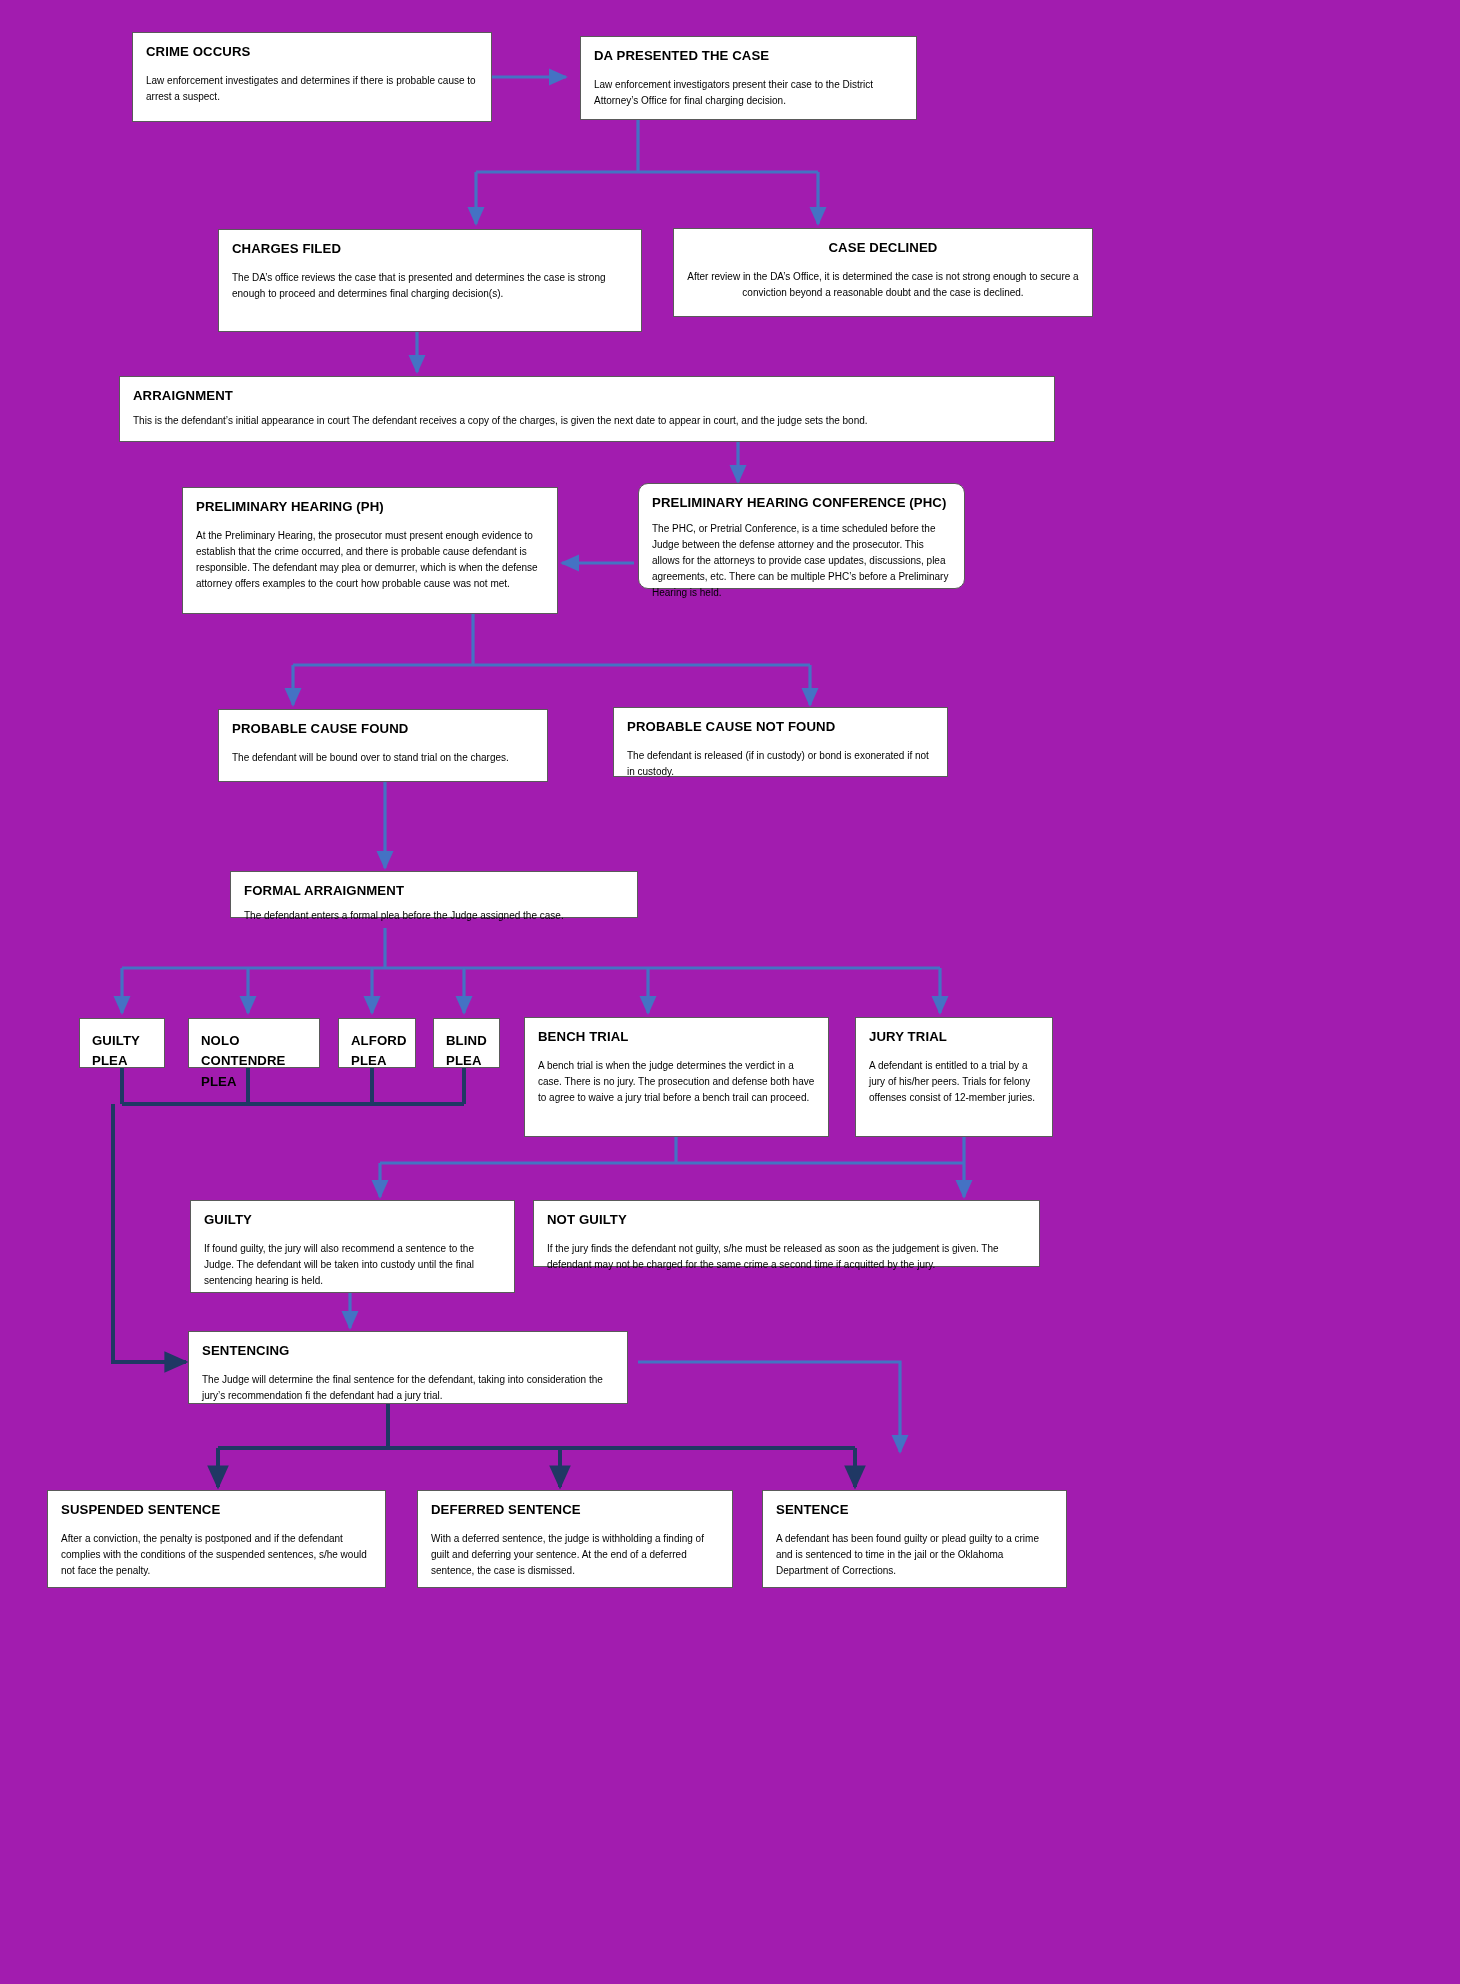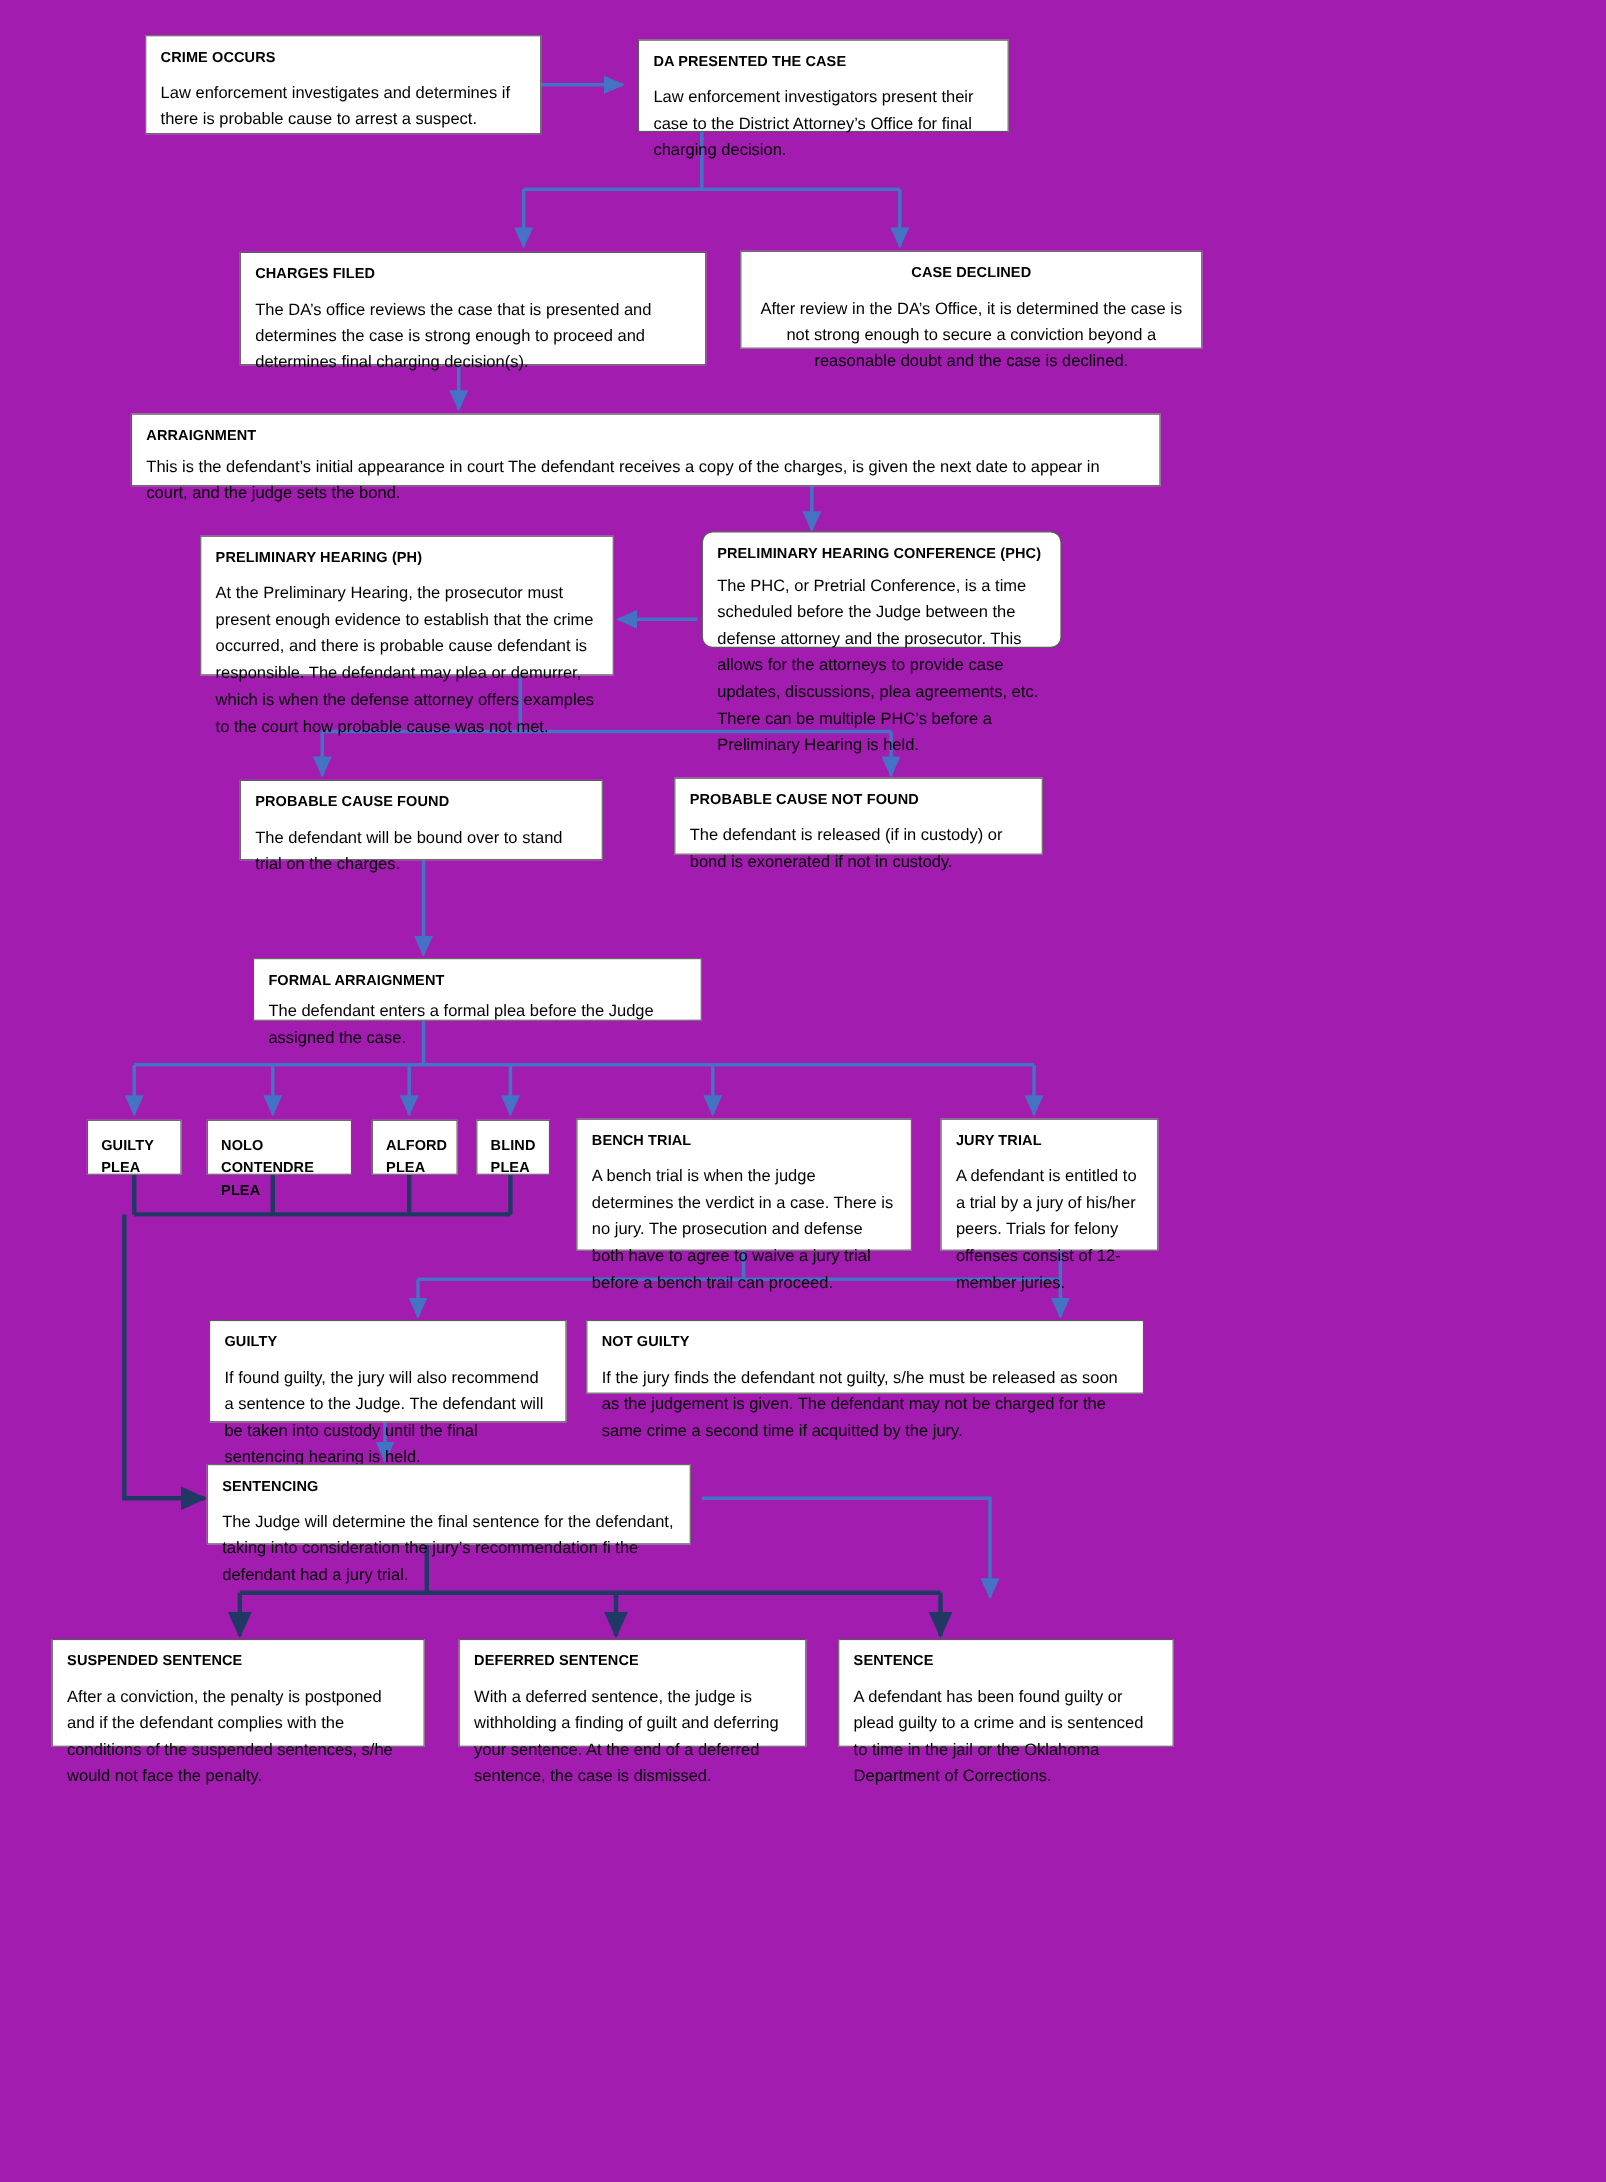--- a/index.html
+++ b/index.html
@@ -44,7 +44,7 @@
     white-space: pre-line;
   }
   .node .body {
-    font-size: 15px;
+    font-size: 10px;
     font-weight: normal;
     line-height: 1.62;
     margin: 0;

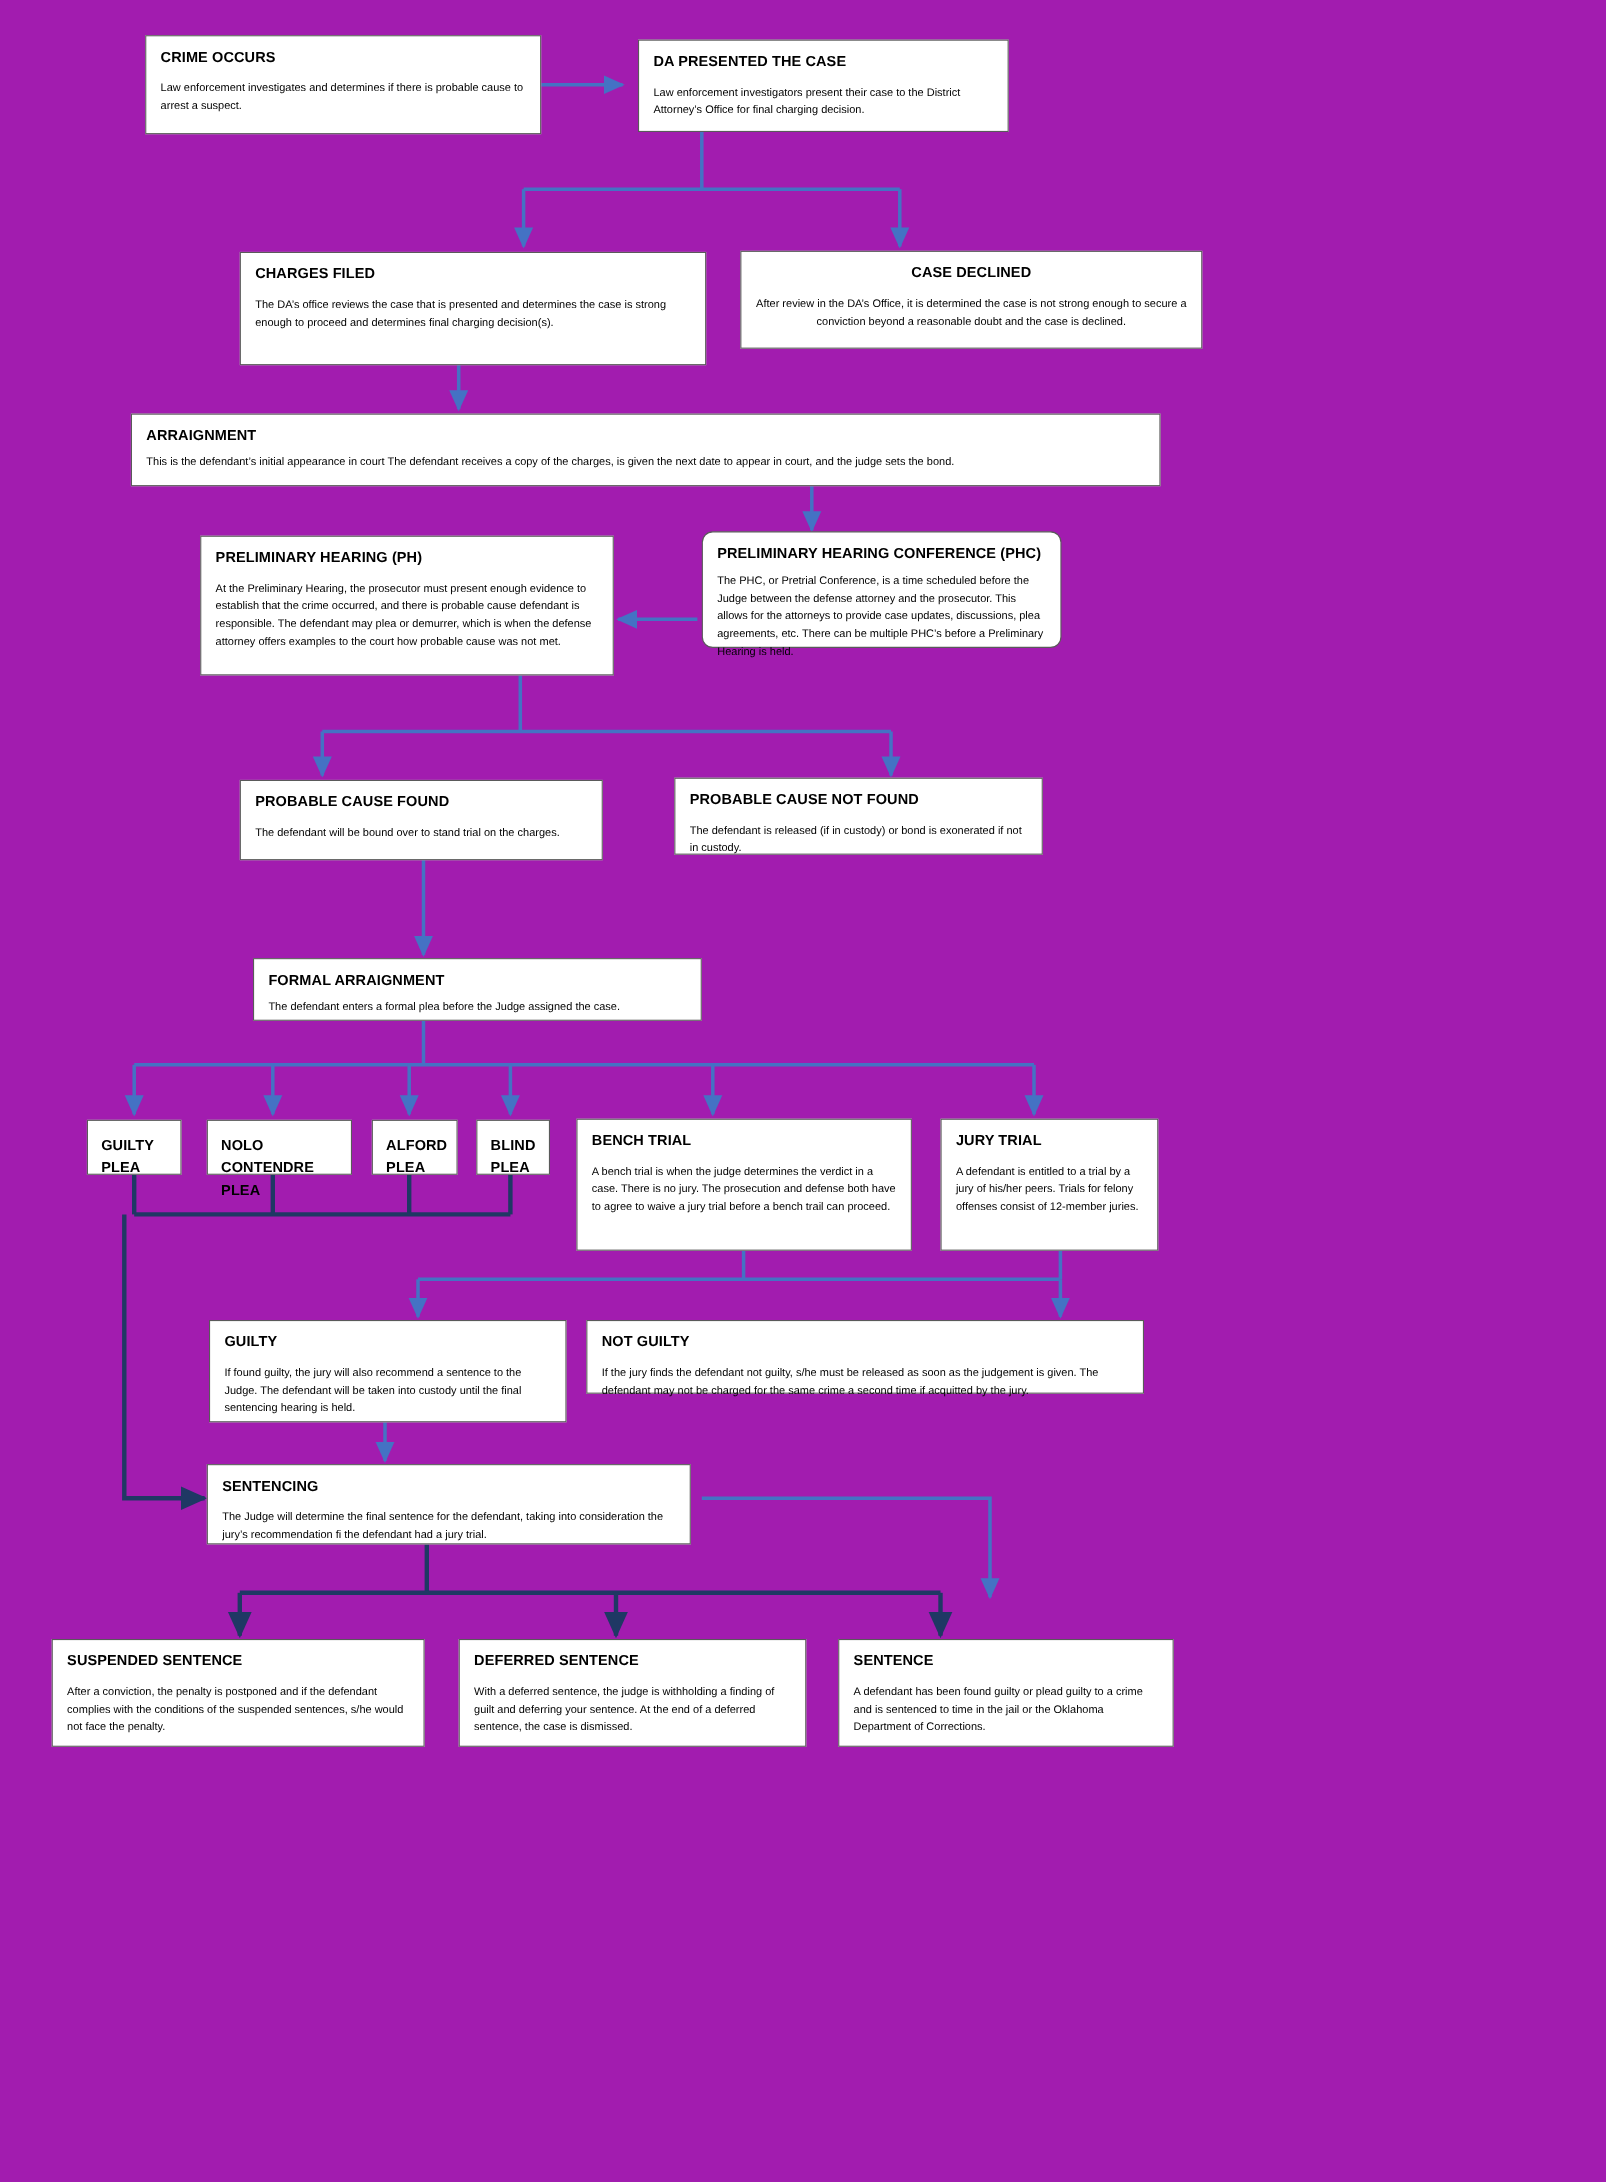--- a/index.html
+++ b/index.html
@@ -177,7 +177,7 @@
     <p class="body">The defendant is released (if in custody) or bond is exonerated if not in custody.</p>
   </div>
 
-  <div class="node" style="left:230px; top:871px; width:408px; height:57px;">
+  <div class="node" style="left:230px; top:871px; width:408px; height:47px;">
     <p class="ttl" style="margin-bottom:9px;">FORMAL ARRAIGNMENT</p>
     <p class="body">The defendant enters a formal plea before the Judge assigned the case.</p>
   </div>

